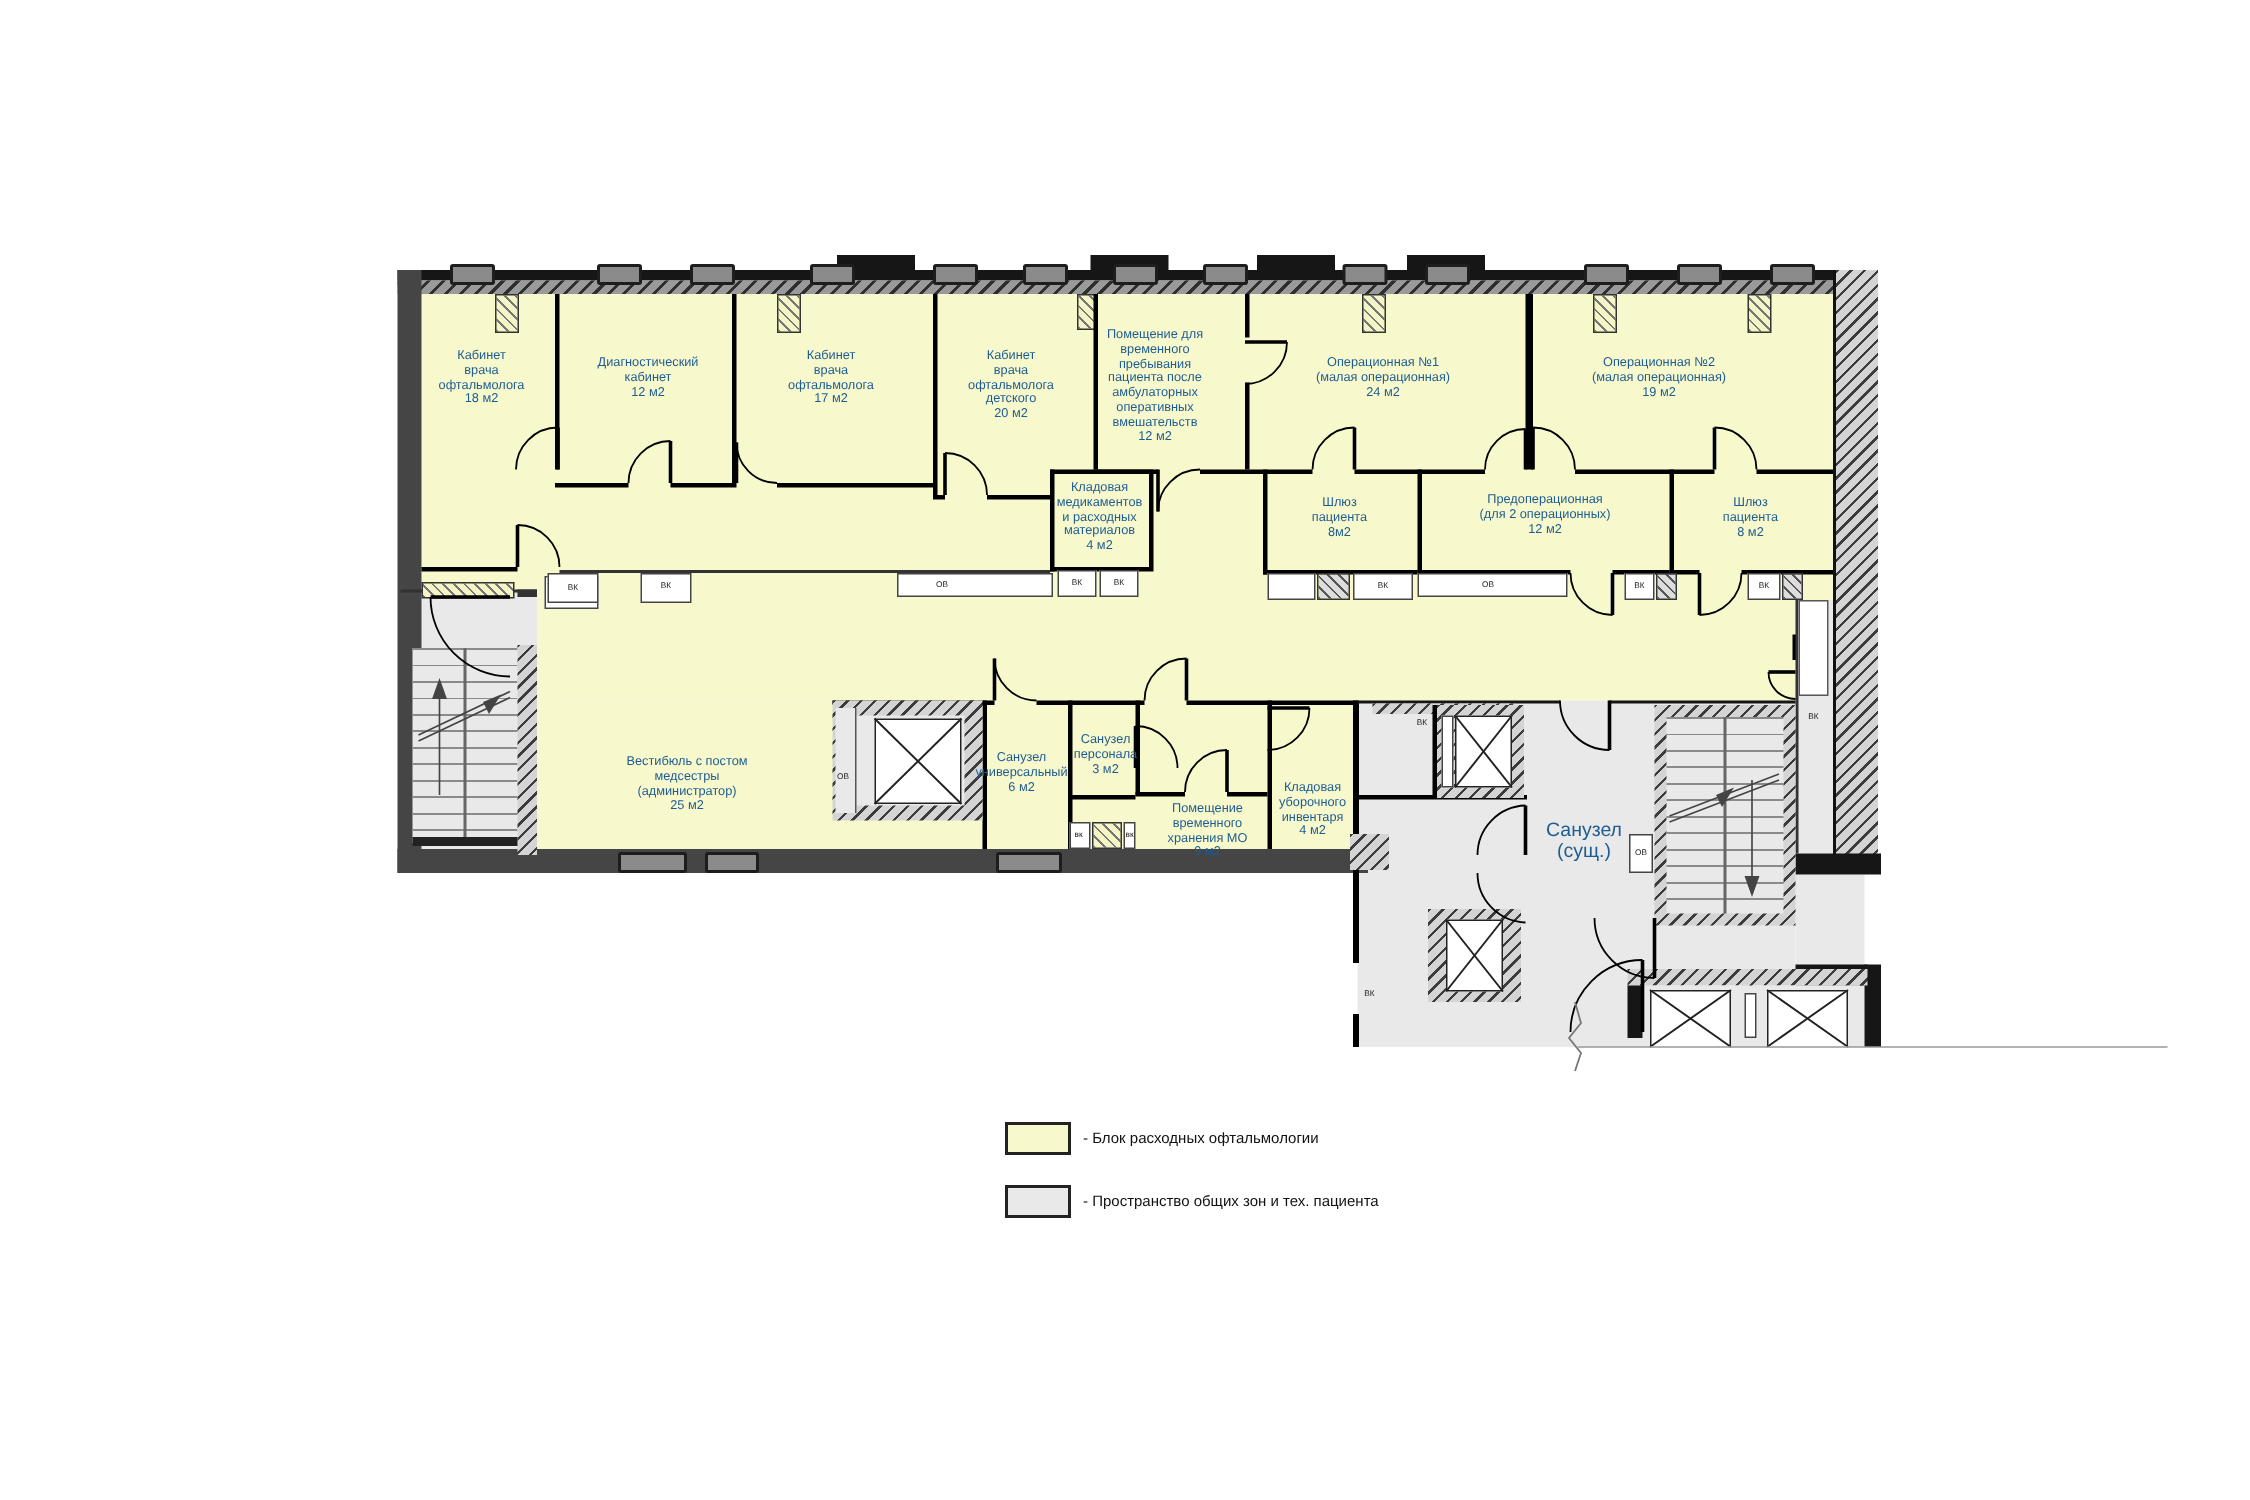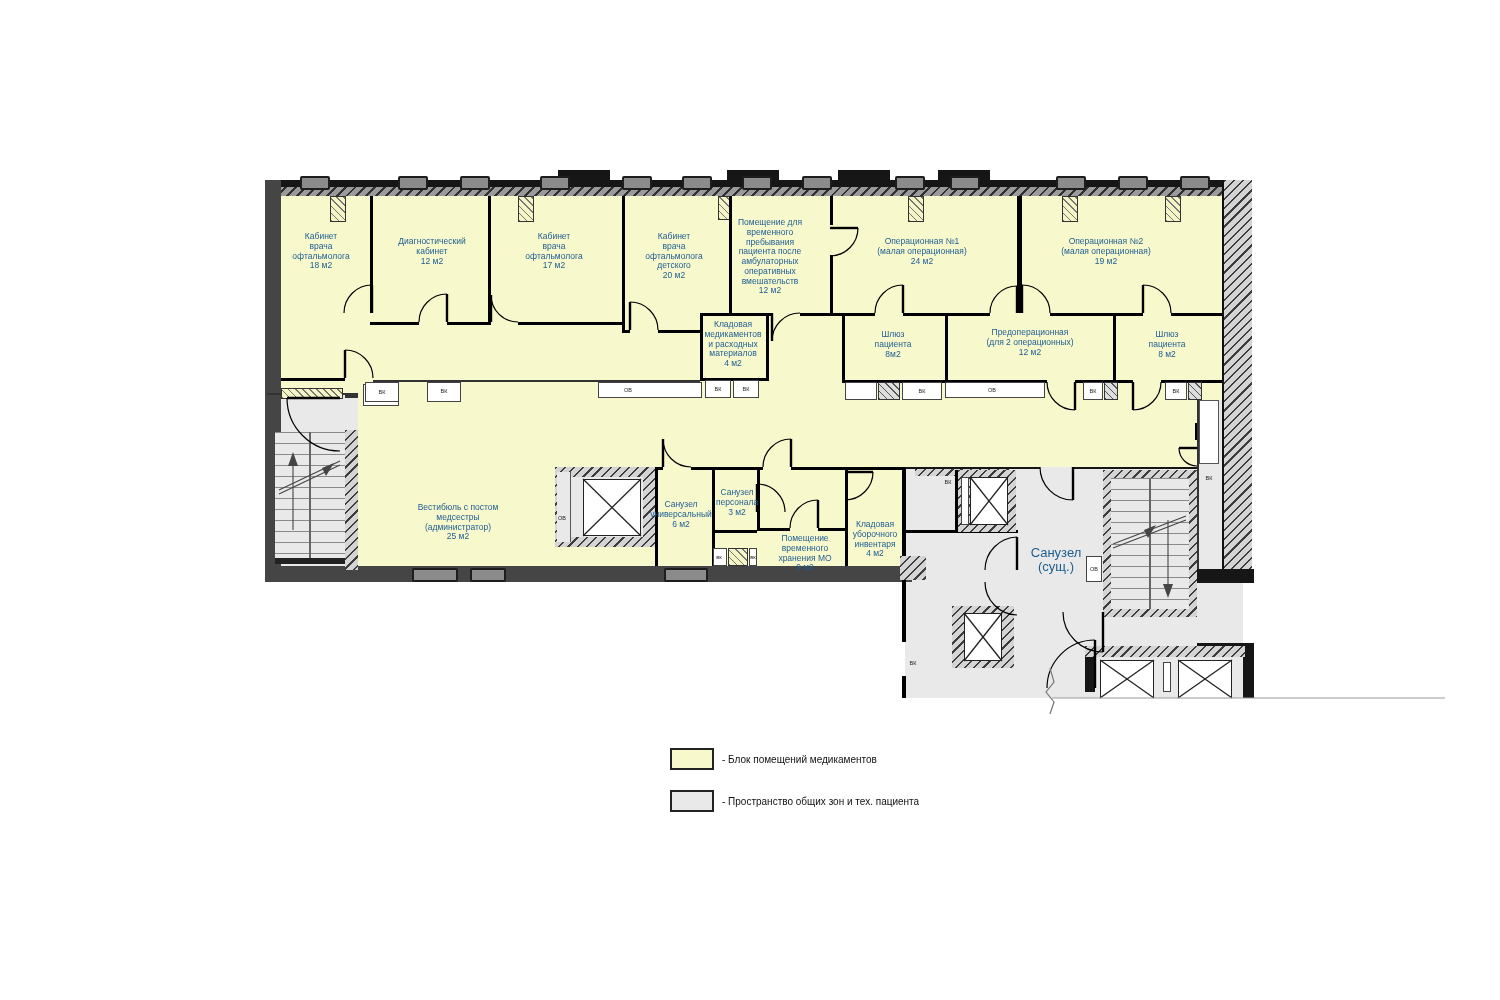--- a/index.html
+++ b/index.html
@@ -357,7 +357,7 @@
 
   <div class="legend-row" style="left:670px;top:748px;">
     <div class="legend-swatch" style="background:#f8f8cd;"></div>
-    <span class="legend-text">- Блок помещений медикаментов</span>
+    <span class="legend-text">- Блок расходных офтальмологии</span>
   </div>
   <div class="legend-row" style="left:670px;top:790px;">
     <div class="legend-swatch" style="background:#e9e9e9;"></div>

